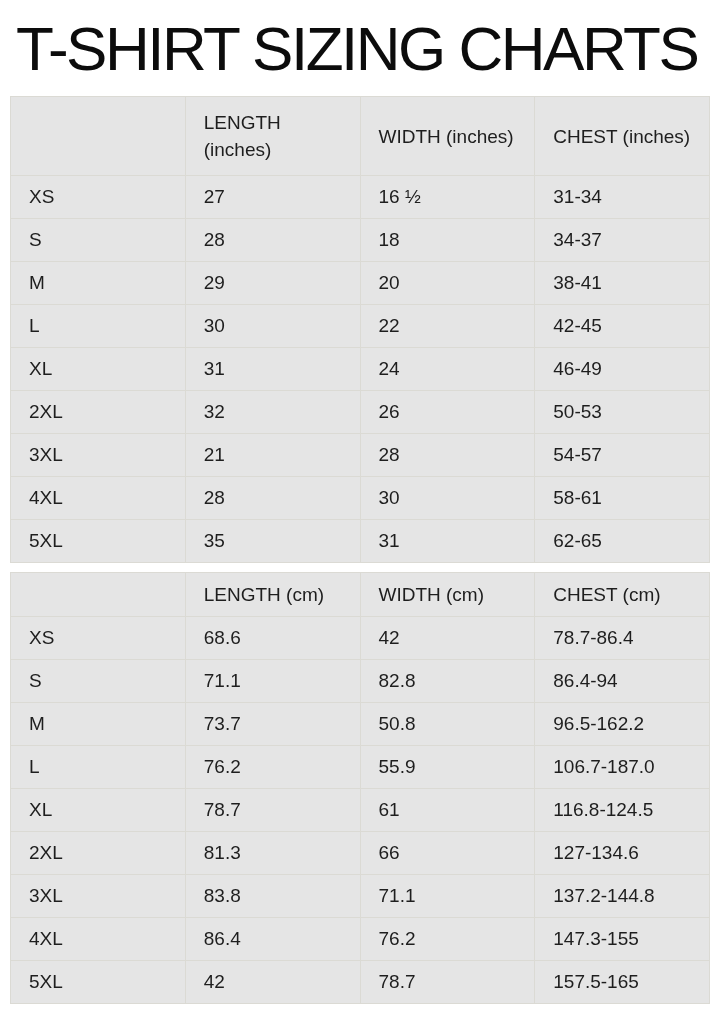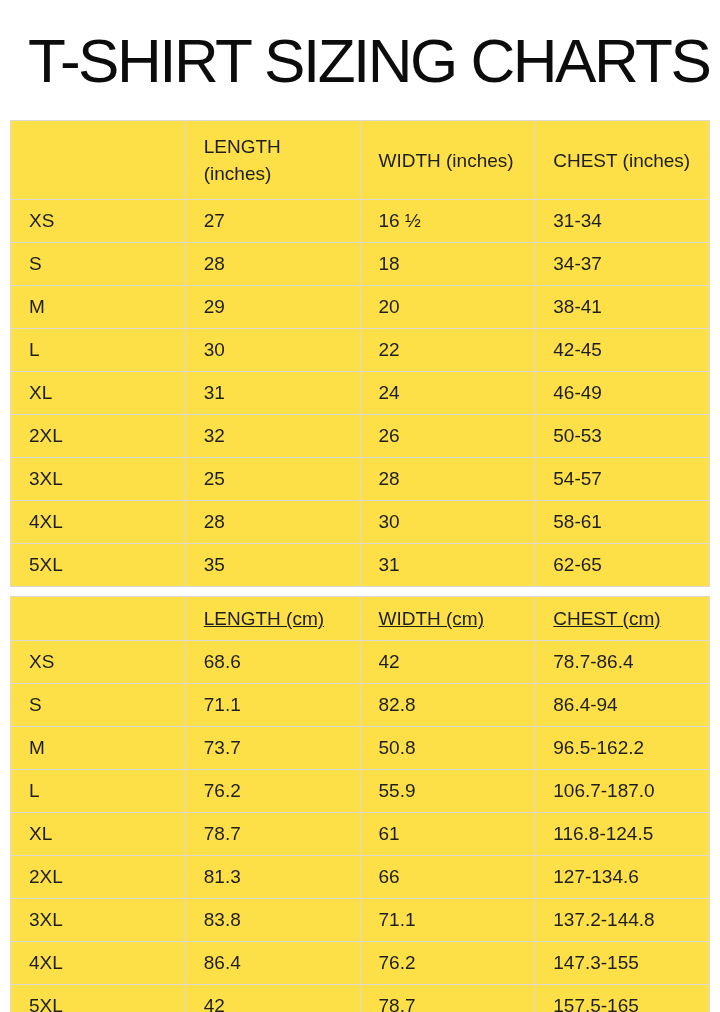--- a/index.html
+++ b/index.html
@@ -20,7 +20,7 @@
     overflow: hidden;
   }
   h1.page-title {
-    margin: 16px;
+    margin: 4px;
     padding: 14px 0 12px 2px;
     font-size: 62px;
     font-weight: 400;

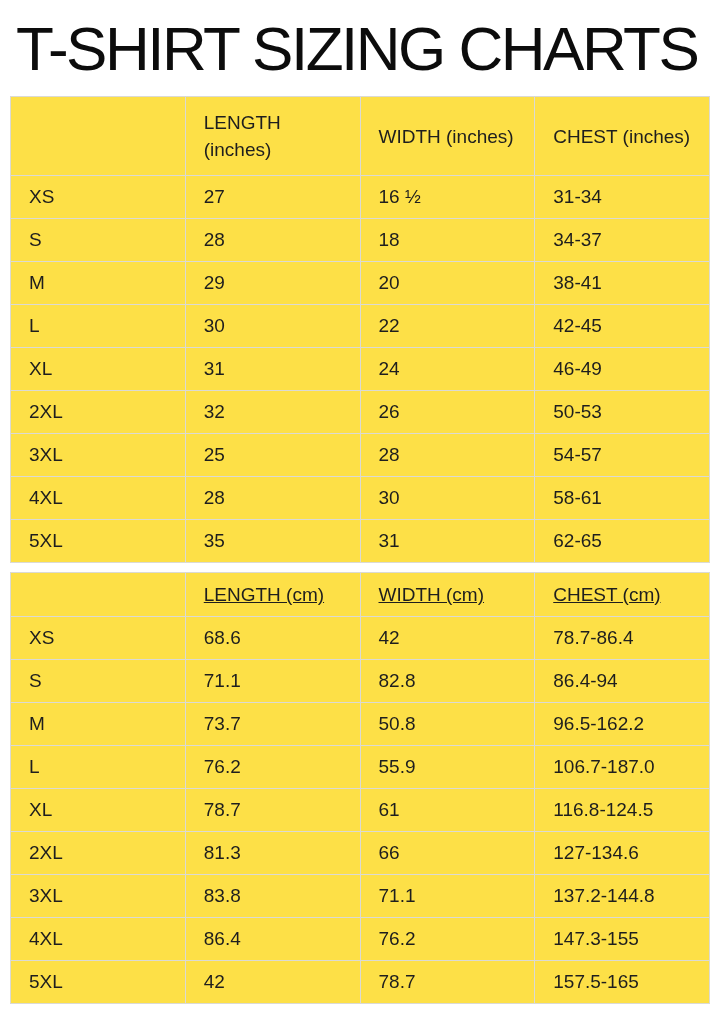--- a/index.html
+++ b/index.html
@@ -33,7 +33,7 @@
     width: 100%;
     border-collapse: collapse;
     table-layout: fixed;
-    background: #fde047;
+    background: #e5e5e5;
   }
   table.size-table + table.size-table {
     margin-top: 9px;

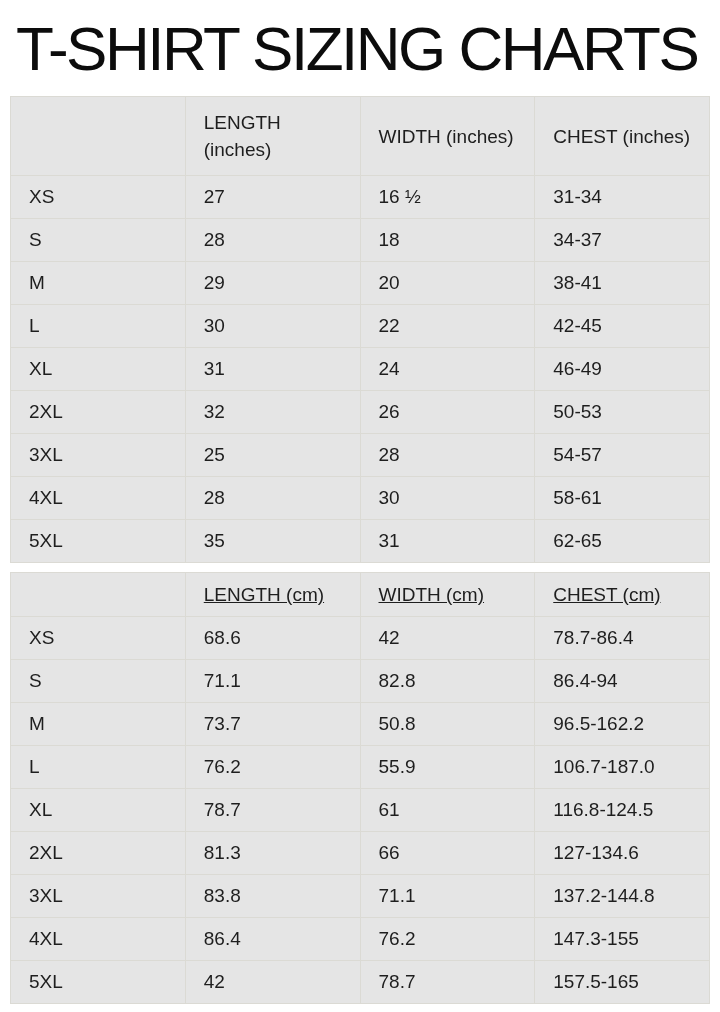--- a/index.html
+++ b/index.html
@@ -126,7 +126,7 @@
       </tr>
       <tr>
         <td>3XL</td>
-        <td>25</td>
+        <td>21</td>
         <td>28</td>
         <td>54-57</td>
       </tr>

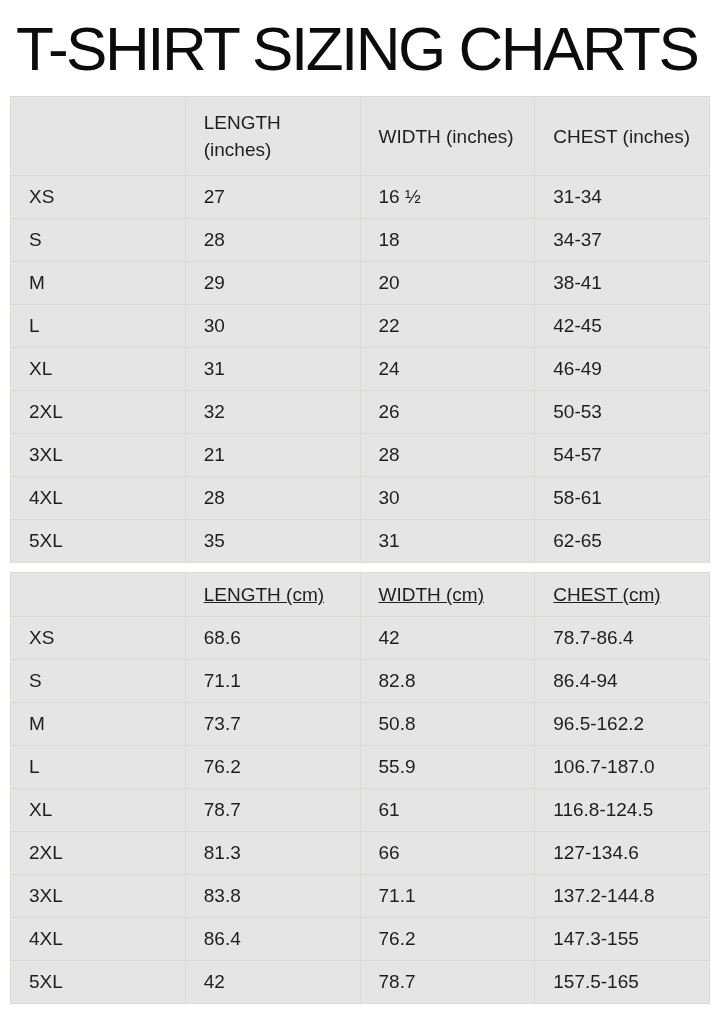--- a/index.html
+++ b/index.html
@@ -61,7 +61,6 @@
   }
   table.table-cm th {
     line-height: 23px;
-    text-decoration: underline;
   }
 </style>
 </head>

